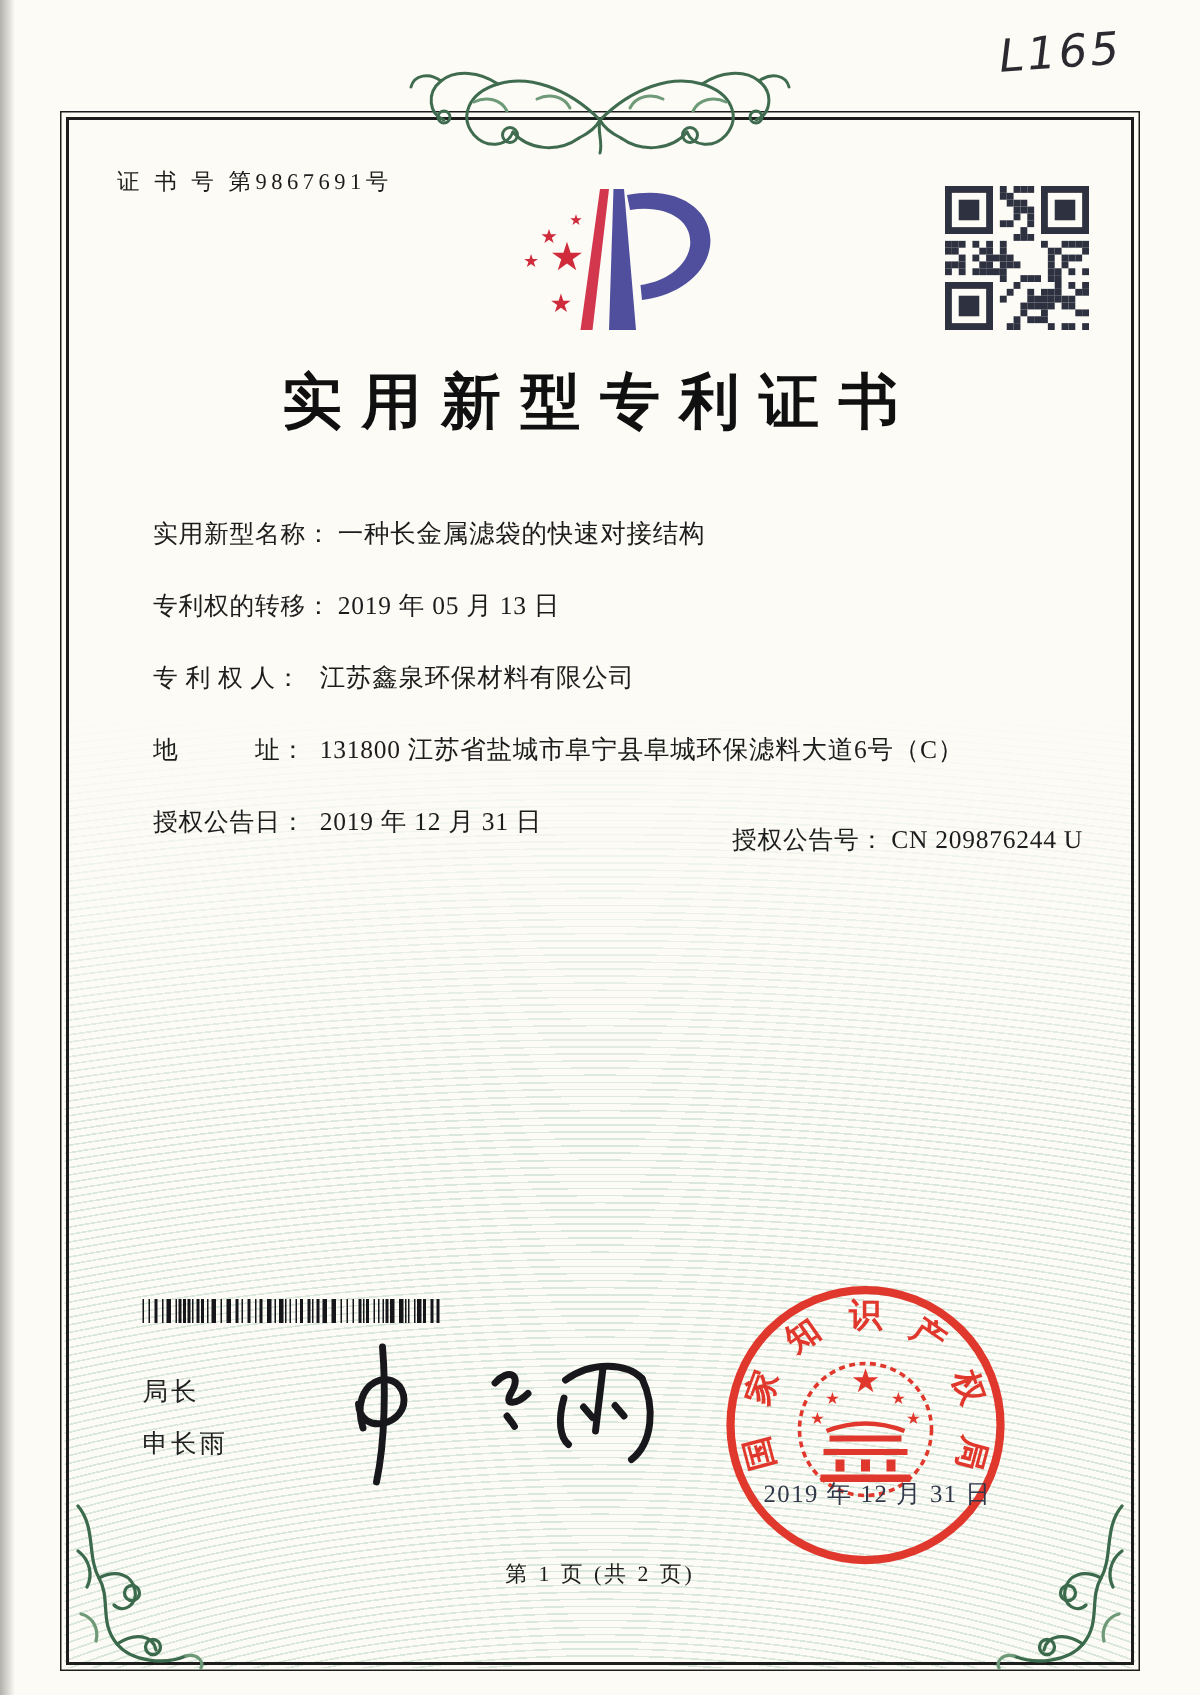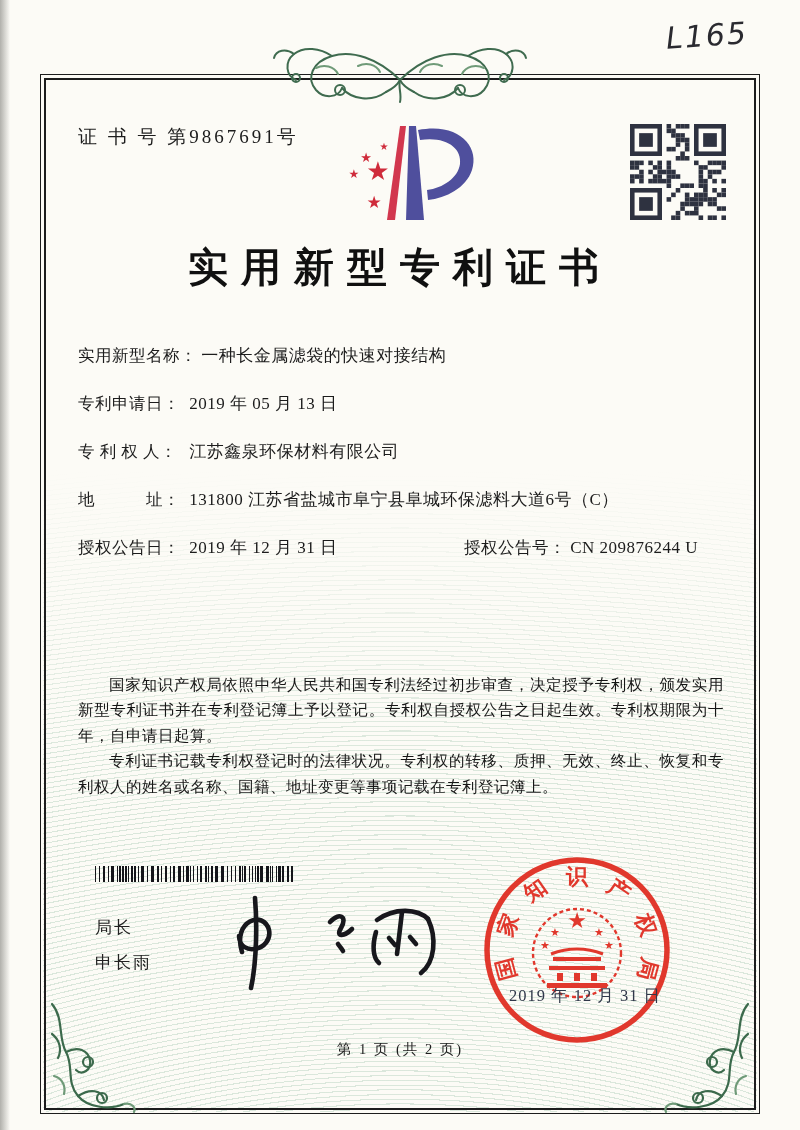--- a/index.html
+++ b/index.html
@@ -21,7 +21,7 @@
   .handwritten{position:absolute;right:52px;top:18px;font-size:30px;color:#2a2a30;
     font-family:"DejaVu Sans","Liberation Sans",sans-serif;font-style:italic;
     transform:rotate(-4deg);letter-spacing:2px;z-index:5;}
-  .cert-no{position:absolute;left:78px;top:124px;font-size:19px;letter-spacing:3px;z-index:3;}
+  .cert-no{position:absolute;left:78px;top:112px;font-size:15px;letter-spacing:3px;z-index:3;}
   .logo{position:absolute;left:340px;top:112px;width:165px;height:125px;z-index:3;}
   .qr{position:absolute;left:630px;top:124px;width:96px;height:96px;z-index:3;}
   .title{position:absolute;left:0;right:0;top:240px;text-align:center;

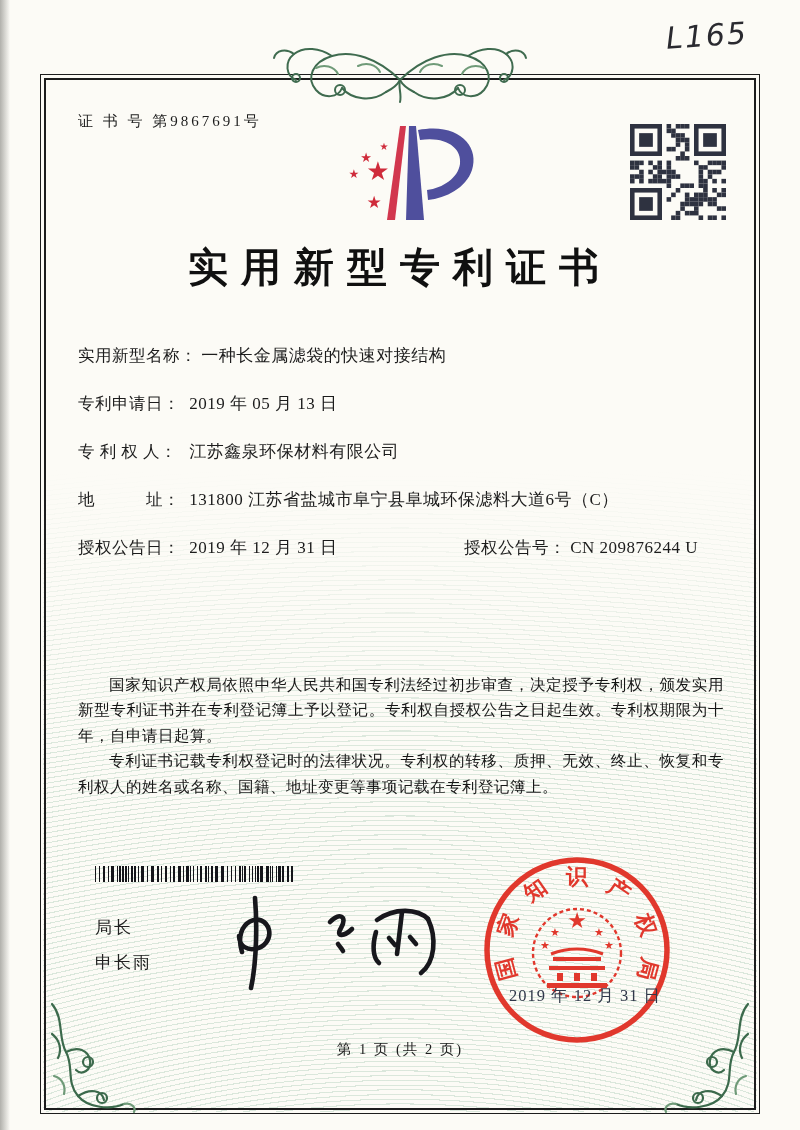--- a/index.html
+++ b/index.html
@@ -28,7 +28,7 @@
     font-size:40px;font-weight:bold;letter-spacing:13px;color:#101010;z-index:3;}
   .fields{position:absolute;left:78px;top:344px;width:660px;z-index:3;font-size:16.5px;}
   .field-row{position:relative;height:48px;line-height:24px;}
-  .field-label{display:inline-block;min-width:107px;letter-spacing:.5px;}
+  .field-label{display:inline-block;min-width:107px;letter-spacing:.5px;margin-left:24px;}
   .field-value{font-size:17px;letter-spacing:.5px;}
   .pair2{position:absolute;left:386px;top:0;white-space:nowrap;}
   .body-text{position:absolute;left:78px;right:76px;top:672px;z-index:3;}

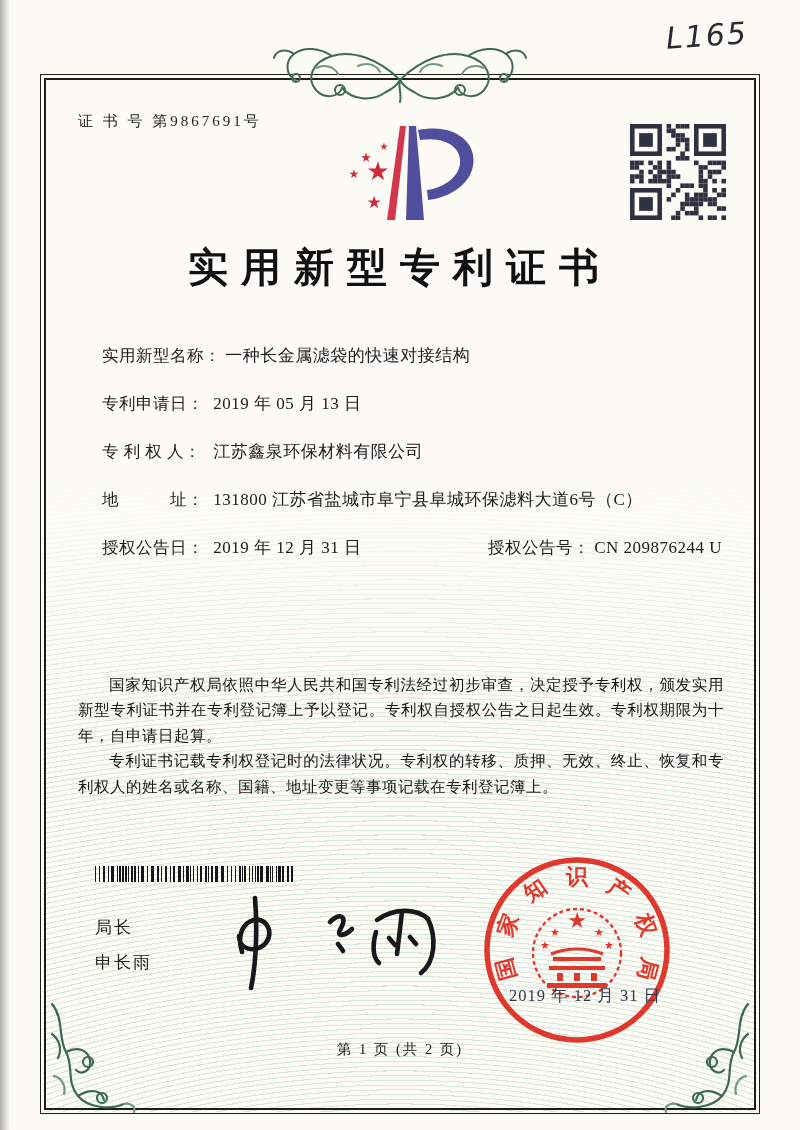--- a/index.html
+++ b/index.html
@@ -274,7 +274,7 @@
       <span class="field-value">一种长金属滤袋的快速对接结构</span>
     </div>
     <div class="field-row">
-      <span class="field-label">专利申请日：</span>
+      <span class="field-label">专利权的转移：</span>
       <span class="field-value">2019 年 05 月 13 日</span>
     </div>
     <div class="field-row">

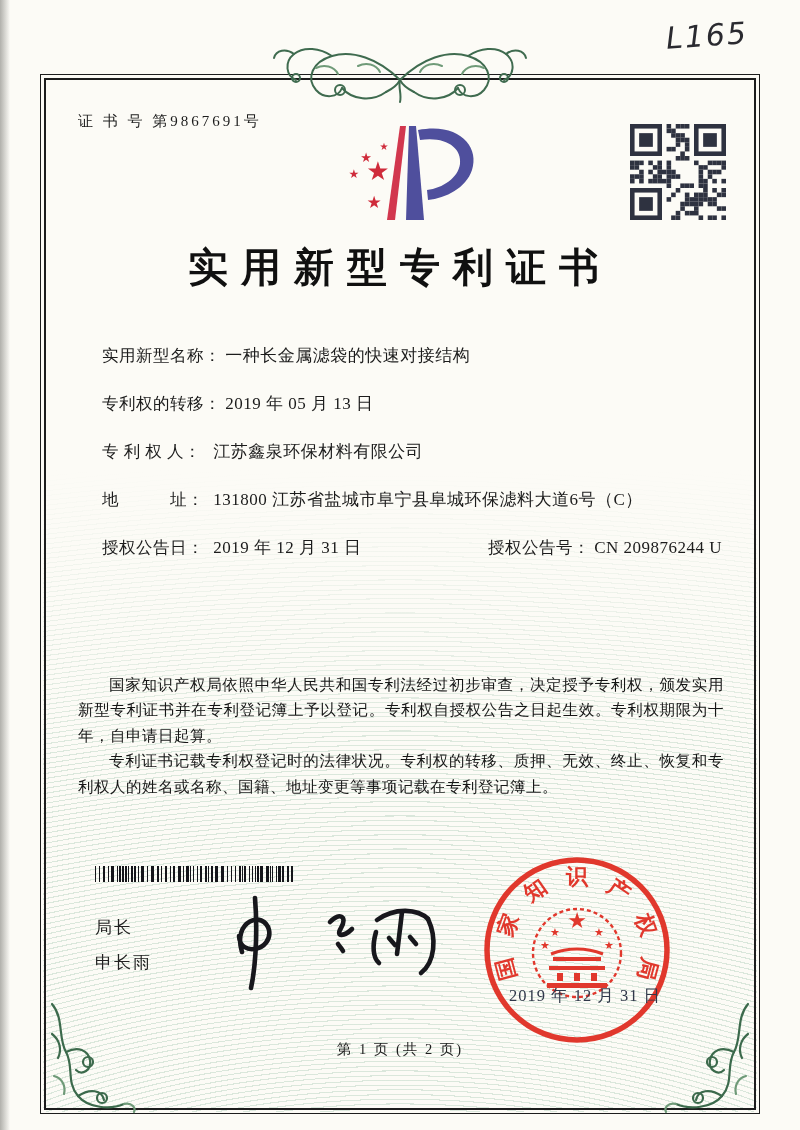--- a/index.html
+++ b/index.html
@@ -30,7 +30,7 @@
   .field-row{position:relative;height:48px;line-height:24px;}
   .field-label{display:inline-block;min-width:107px;letter-spacing:.5px;margin-left:24px;}
   .field-value{font-size:17px;letter-spacing:.5px;}
-  .pair2{position:absolute;left:386px;top:0;white-space:nowrap;}
+  .pair2{position:absolute;left:386px;top:12px;white-space:nowrap;}
   .body-text{position:absolute;left:78px;right:76px;top:672px;z-index:3;}
   .body-text p{margin:0;text-indent:2em;font-size:15.5px;line-height:1.64;
     text-align:justify;letter-spacing:.5px;color:#161616;}

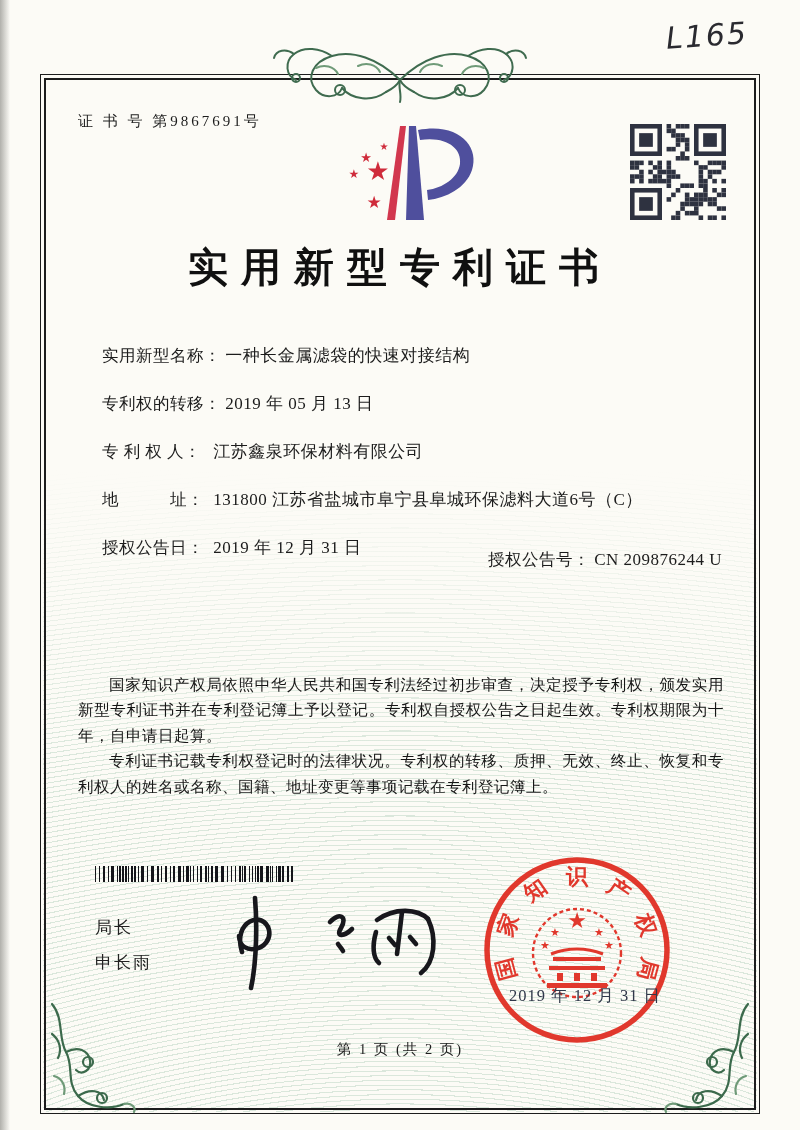--- a/index.html
+++ b/index.html
@@ -295,10 +295,6 @@
     </div>
   </div>
 
-  <div class="body-text">
-    <p>国家知识产权局依照中华人民共和国专利法经过初步审查，决定授予专利权，颁发实用新型专利证书并在专利登记簿上予以登记。专利权自授权公告之日起生效。专利权期限为十年，自申请日起算。</p>
-    <p>专利证书记载专利权登记时的法律状况。专利权的转移、质押、无效、终止、恢复和专利权人的姓名或名称、国籍、地址变更等事项记载在专利登记簿上。</p>
-  </div>
 
   <div class="barcode" id="barcode">
       <i style="width: 1px; margin-right: 3px;"></i>

